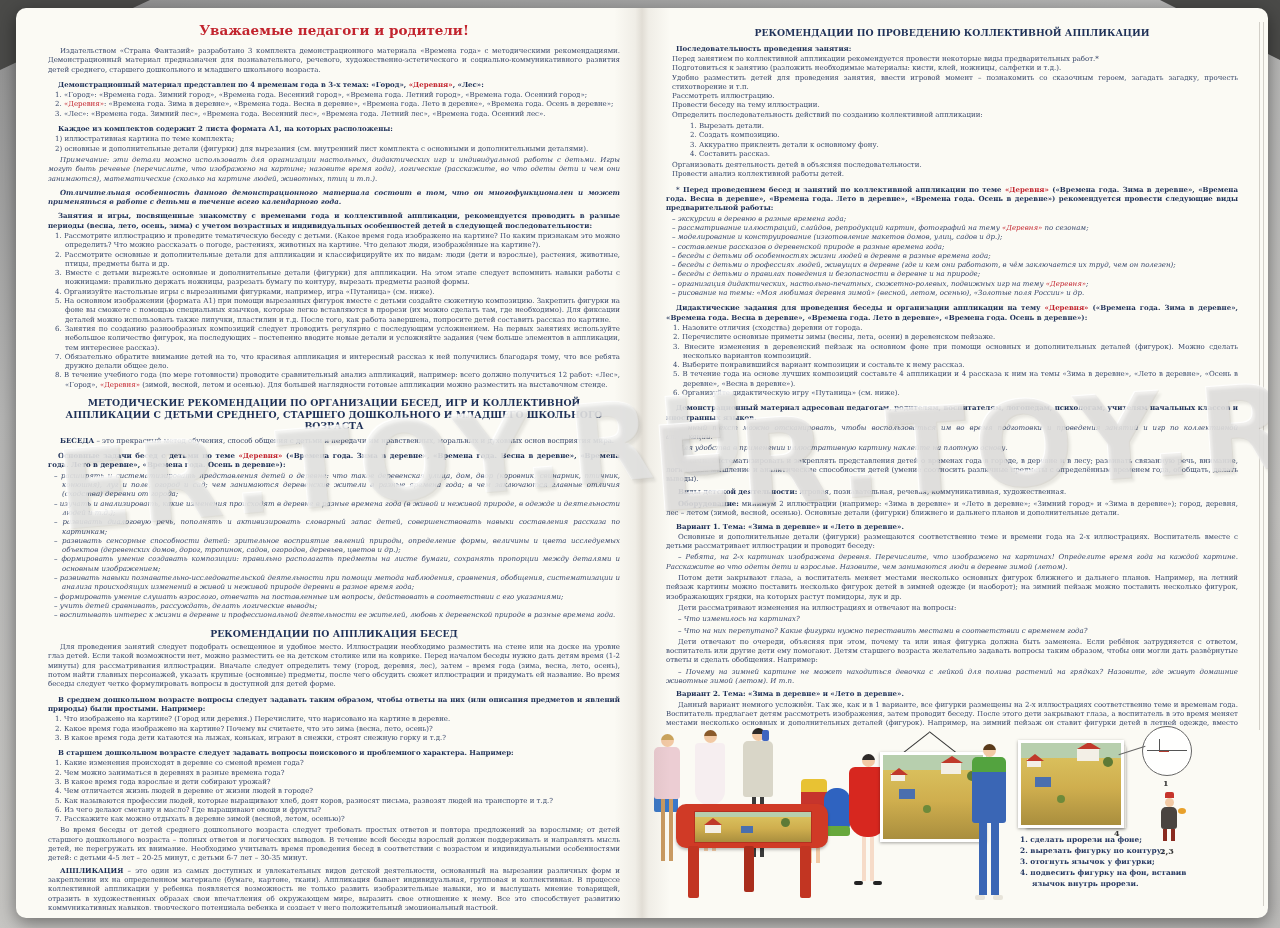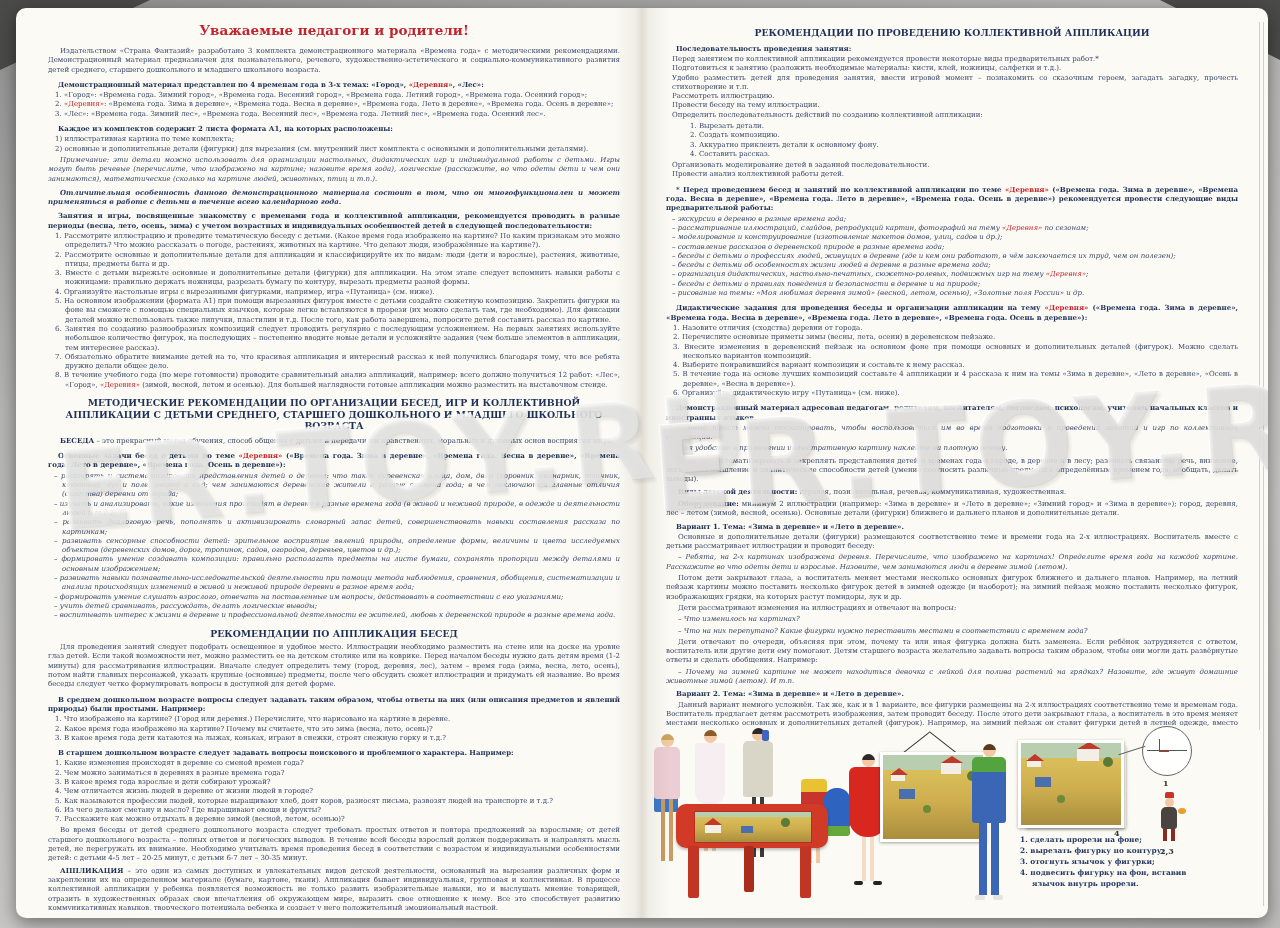--- a/index.html
+++ b/index.html
@@ -159,7 +159,7 @@
             <div class="ln">4. Составить рассказ.</div>
           </div>
           <div class="blk lines ul-plain">
-            <div class="ln">Организовать моделирование детей в заданной последовательности.</div>
+            <div class="ln">Организовать деятельность детей в объясняя последовательности.</div>
             <div class="ln">Провести анализ коллективной работы детей.</div>
           </div>
           <div class="blk h">* Перед проведением бесед и занятий по коллективной аппликации по теме <span class="red">«Деревня»</span> («Времена года. Зима в деревне», «Времена года. Весна в деревне», «Времена года. Лето в деревне», «Времена года. Осень в деревне») рекомендуется провести следующие виды предварительной работы:</div>

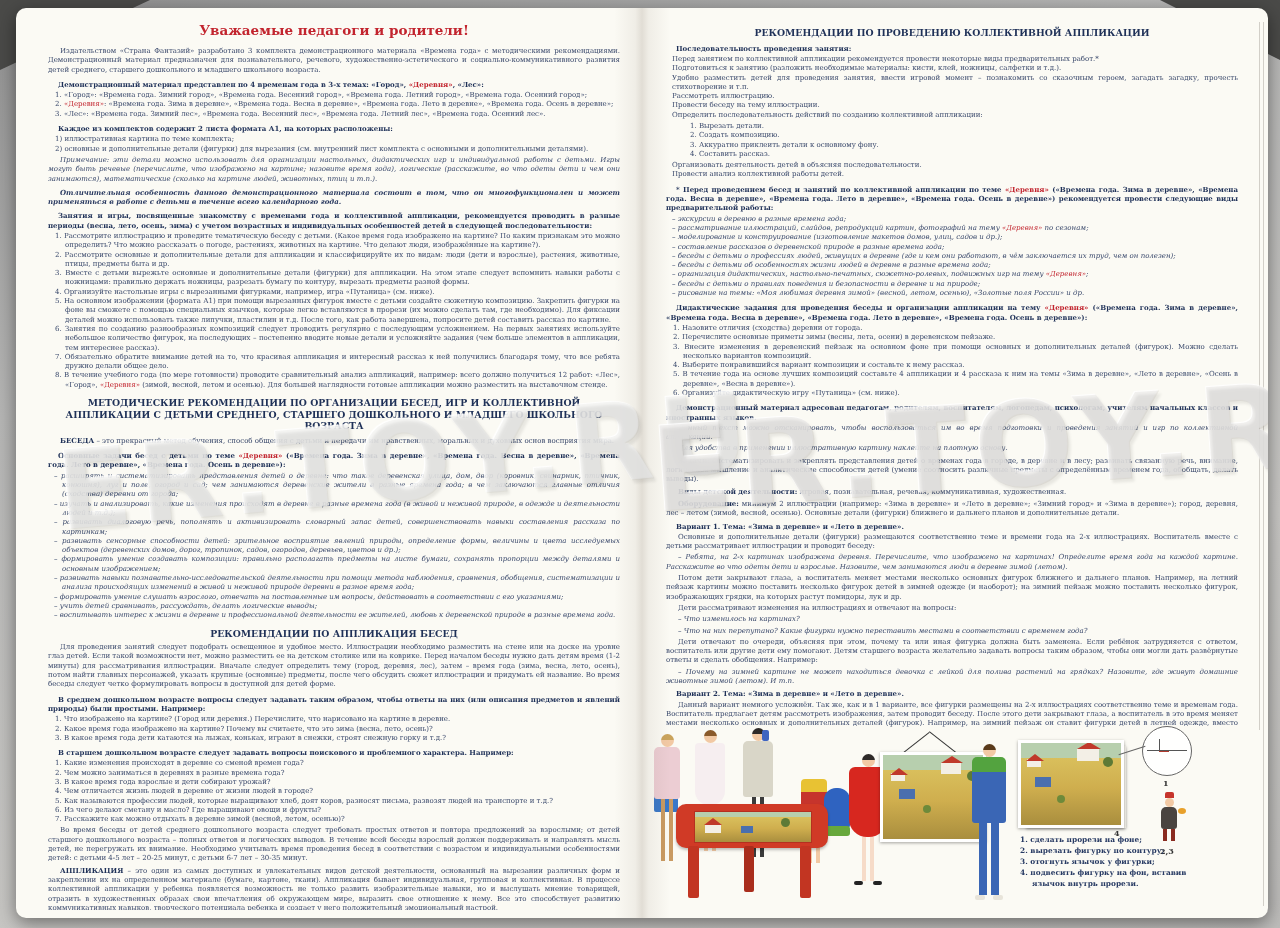--- a/index.html
+++ b/index.html
@@ -168,8 +168,8 @@
             <div class="ln">– рассматривание иллюстраций, слайдов, репродукций картин, фотографий на тему <span class="red">«Деревня»</span> по сезонам;</div>
             <div class="ln">– моделирование и конструирование (изготовление макетов домов, улиц, садов и др.);</div>
             <div class="ln">– составление рассказов о деревенской природе в разные времена года;</div>
+            <div class="ln">– беседы с детьми об особенностях жизни людей в деревне в разные времена года;</div>
             <div class="ln">– беседы с детьми о профессиях людей, живущих в деревне (где и кем они работают, в чём заключается их труд, чем он полезен);</div>
-            <div class="ln">– беседы с детьми об особенностях жизни людей в деревне в разные времена года;</div>
             <div class="ln">– организация дидактических, настольно-печатных, сюжетно-ролевых, подвижных игр на тему <span class="red">«Деревня»</span>;</div>
             <div class="ln">– беседы с детьми о правилах поведения и безопасности в деревне и на природе;</div>
             <div class="ln">– рисование на темы: «Моя любимая деревня зимой» (весной, летом, осенью), «Золотые поля России» и др.</div>

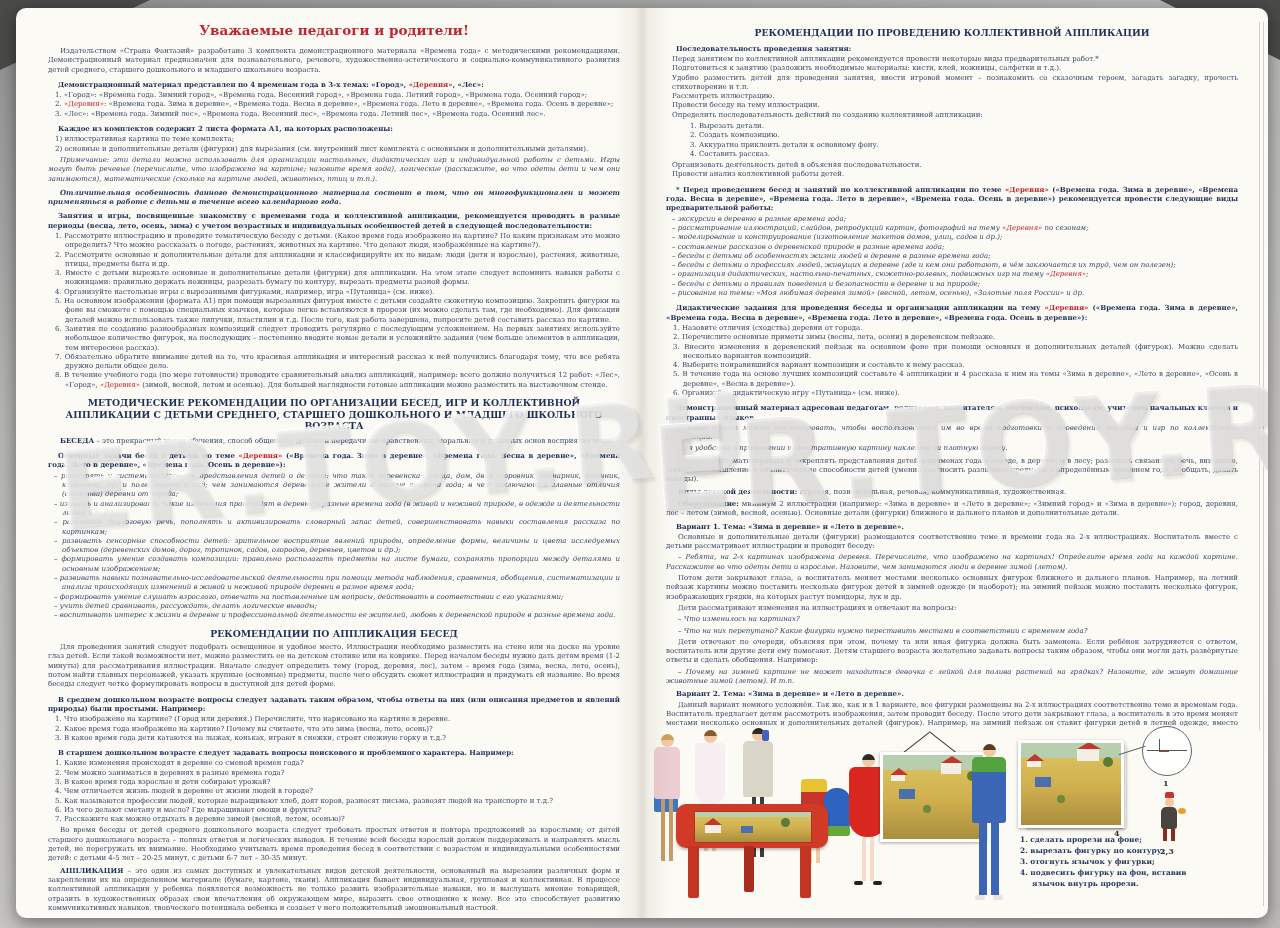--- a/index.html
+++ b/index.html
@@ -170,8 +170,8 @@
             <div class="ln">– составление рассказов о деревенской природе в разные времена года;</div>
             <div class="ln">– беседы с детьми об особенностях жизни людей в деревне в разные времена года;</div>
             <div class="ln">– беседы с детьми о профессиях людей, живущих в деревне (где и кем они работают, в чём заключается их труд, чем он полезен);</div>
+            <div class="ln">– беседы с детьми о правилах поведения и безопасности в деревне и на природе;</div>
             <div class="ln">– организация дидактических, настольно-печатных, сюжетно-ролевых, подвижных игр на тему <span class="red">«Деревня»</span>;</div>
-            <div class="ln">– беседы с детьми о правилах поведения и безопасности в деревне и на природе;</div>
             <div class="ln">– рисование на темы: «Моя любимая деревня зимой» (весной, летом, осенью), «Золотые поля России» и др.</div>
           </div>
           <div class="blk h">Дидактические задания для проведения беседы и организации аппликации на тему <span class="red">«Деревня»</span> («Времена года. Зима в деревне», «Времена года. Весна в деревне», «Времена года. Лето в деревне», «Времена года. Осень в деревне»):</div>

